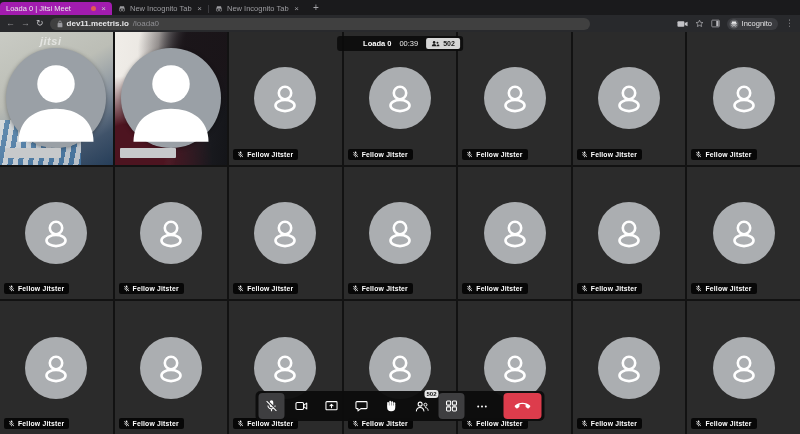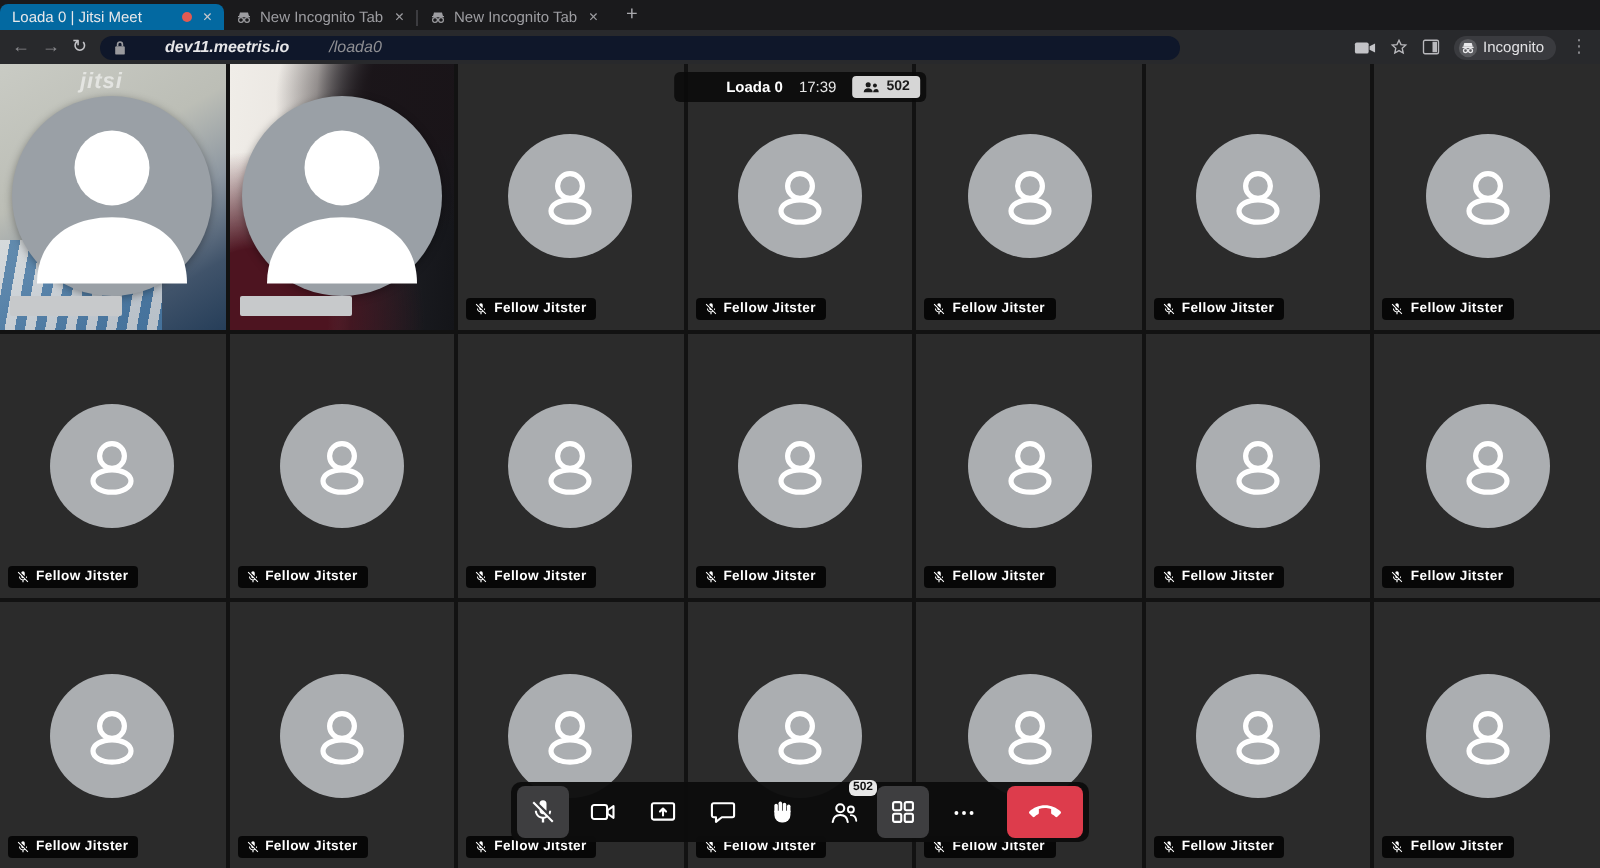--- a/index.html
+++ b/index.html
@@ -9,7 +9,7 @@
   
   #tabstrip{height:15px;background:#1a1a1c;display:flex;align-items:flex-end;}
   .tab{height:13px;display:flex;align-items:center;padding:0 6px;font-size:7.5px;color:#9d9da1;position:relative;min-width:0;}
-  .tab.active{background:#0369a1;border-radius:4px 4px 0 0;color:#e8e8ea;width:112px;}
+  .tab.active{background:#a21caf;border-radius:4px 4px 0 0;color:#e8e8ea;width:112px;}
   .tab.inactive{width:96px;}
   .tab .title{white-space:nowrap;overflow:hidden;text-overflow:ellipsis;flex:1;}
   .media-dot{width:5px;height:5px;border-radius:50%;background:#e25a52;margin:0 3px 0 4px;flex:none;}

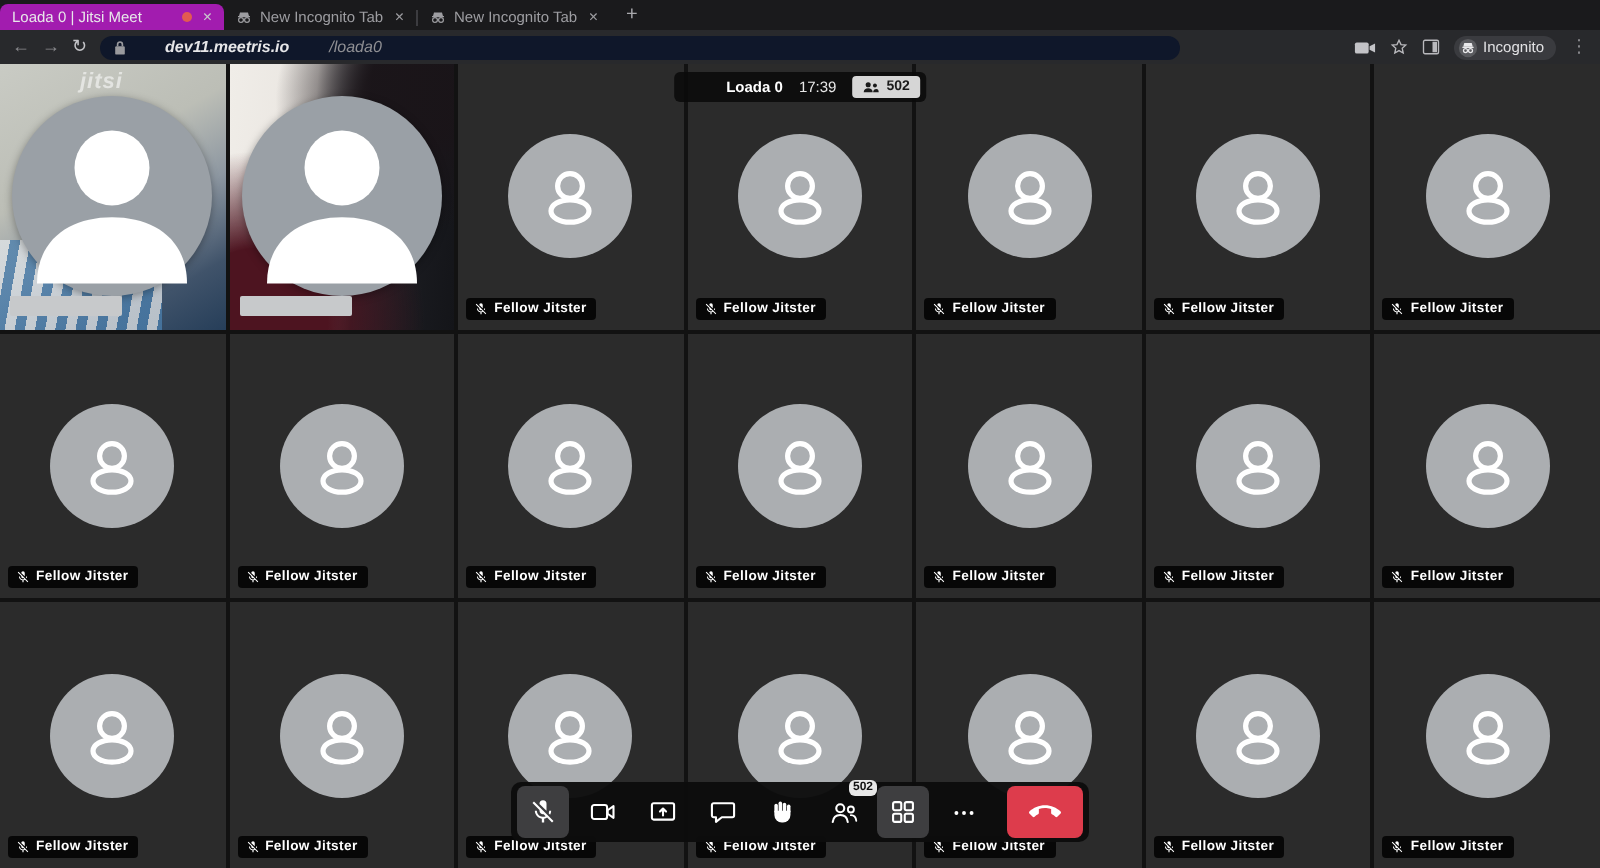--- a/index.html
+++ b/index.html
@@ -22,7 +22,7 @@
   #navbar{height:17px;background:#28292c;display:flex;align-items:center;padding:0 6px;gap:6px;}
   .nav-ico{color:#8c8c90;font-size:9px;line-height:9px;flex:none;}
   .nav-ico.reload{color:#c3c3c7;}
-  #omnibox{flex:1;height:12px;background:#0f172a;border-radius:6px;display:flex;align-items:center;padding:0 7px;gap:20px;max-width:540px;font-style:italic;}
+  #omnibox{flex:1;height:12px;background:#404040;border-radius:6px;display:flex;align-items:center;padding:0 7px;gap:4px;max-width:540px;}
   #omnibox .host{font-size:8px;color:#e6e6e8;font-weight:bold;}
   #omnibox .path{font-size:8px;color:#8f8f93;}
   #nav-right{display:flex;align-items:center;gap:7px;margin-left:auto;}

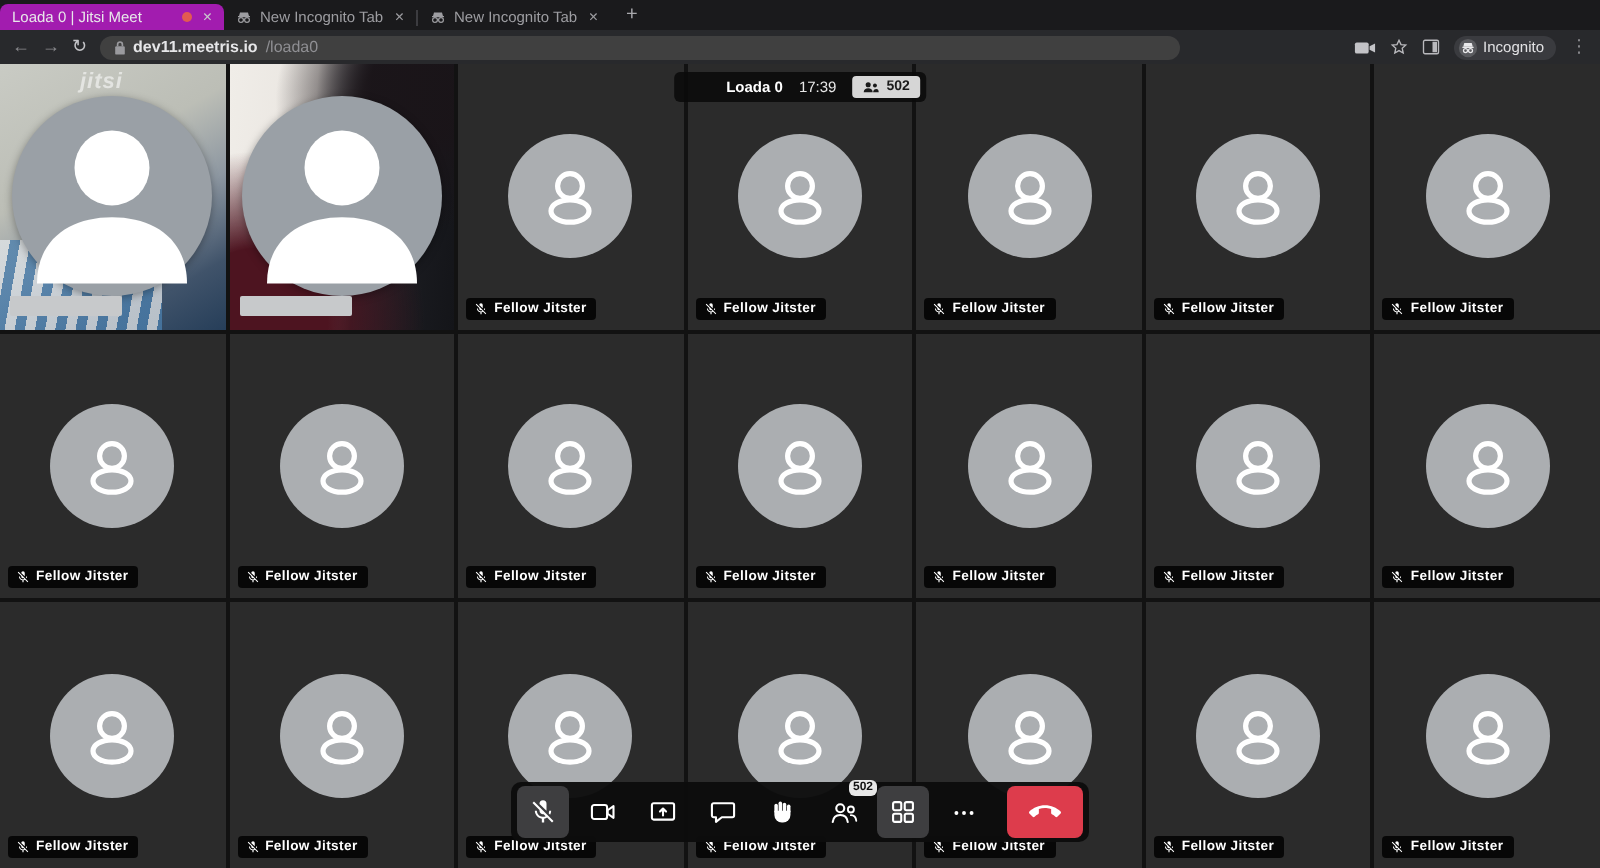--- a/index.html
+++ b/index.html
@@ -503,7 +503,7 @@
 
     <div id="subject-bar">
       <span class="subj">Loada 0</span>
-      <span class="time">17:39</span>
+      <span class="time">00:39</span>
       <div class="count-badge">
         <svg width="9" height="7" viewBox="0 0 24 16">
             <circle cx="8" cy="5" r="3.4" fill="#1a1a1a"></circle>

